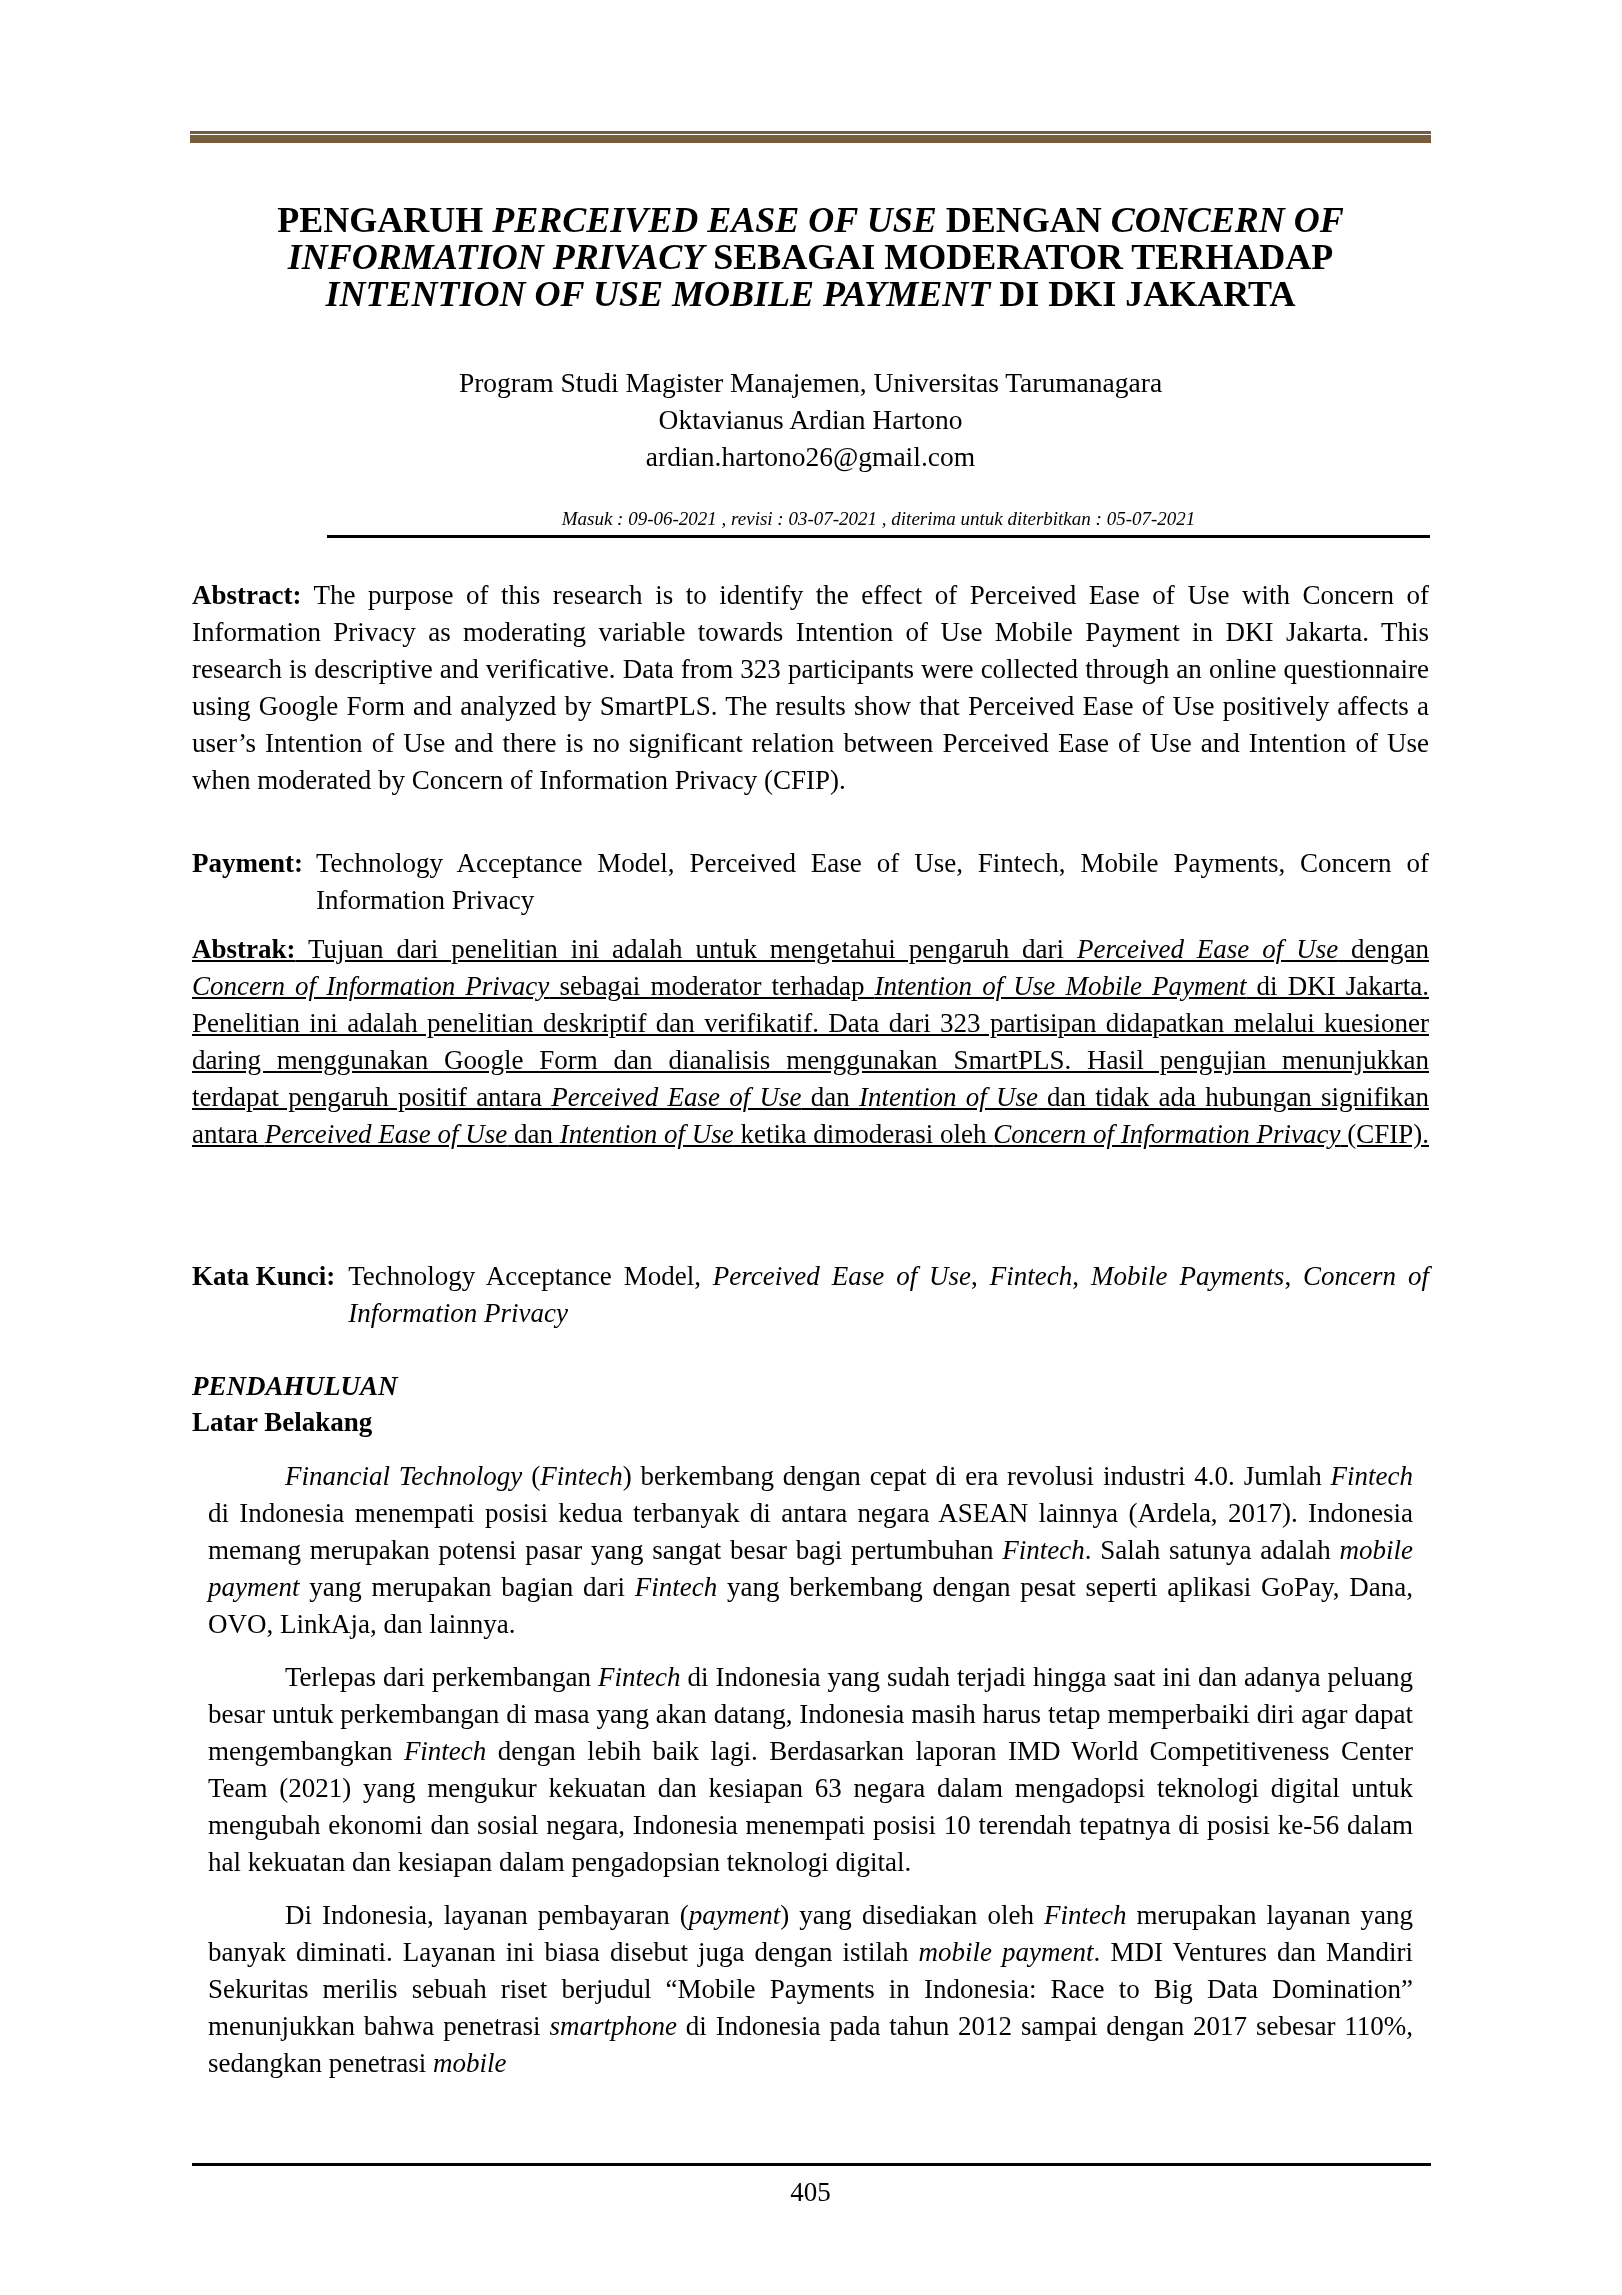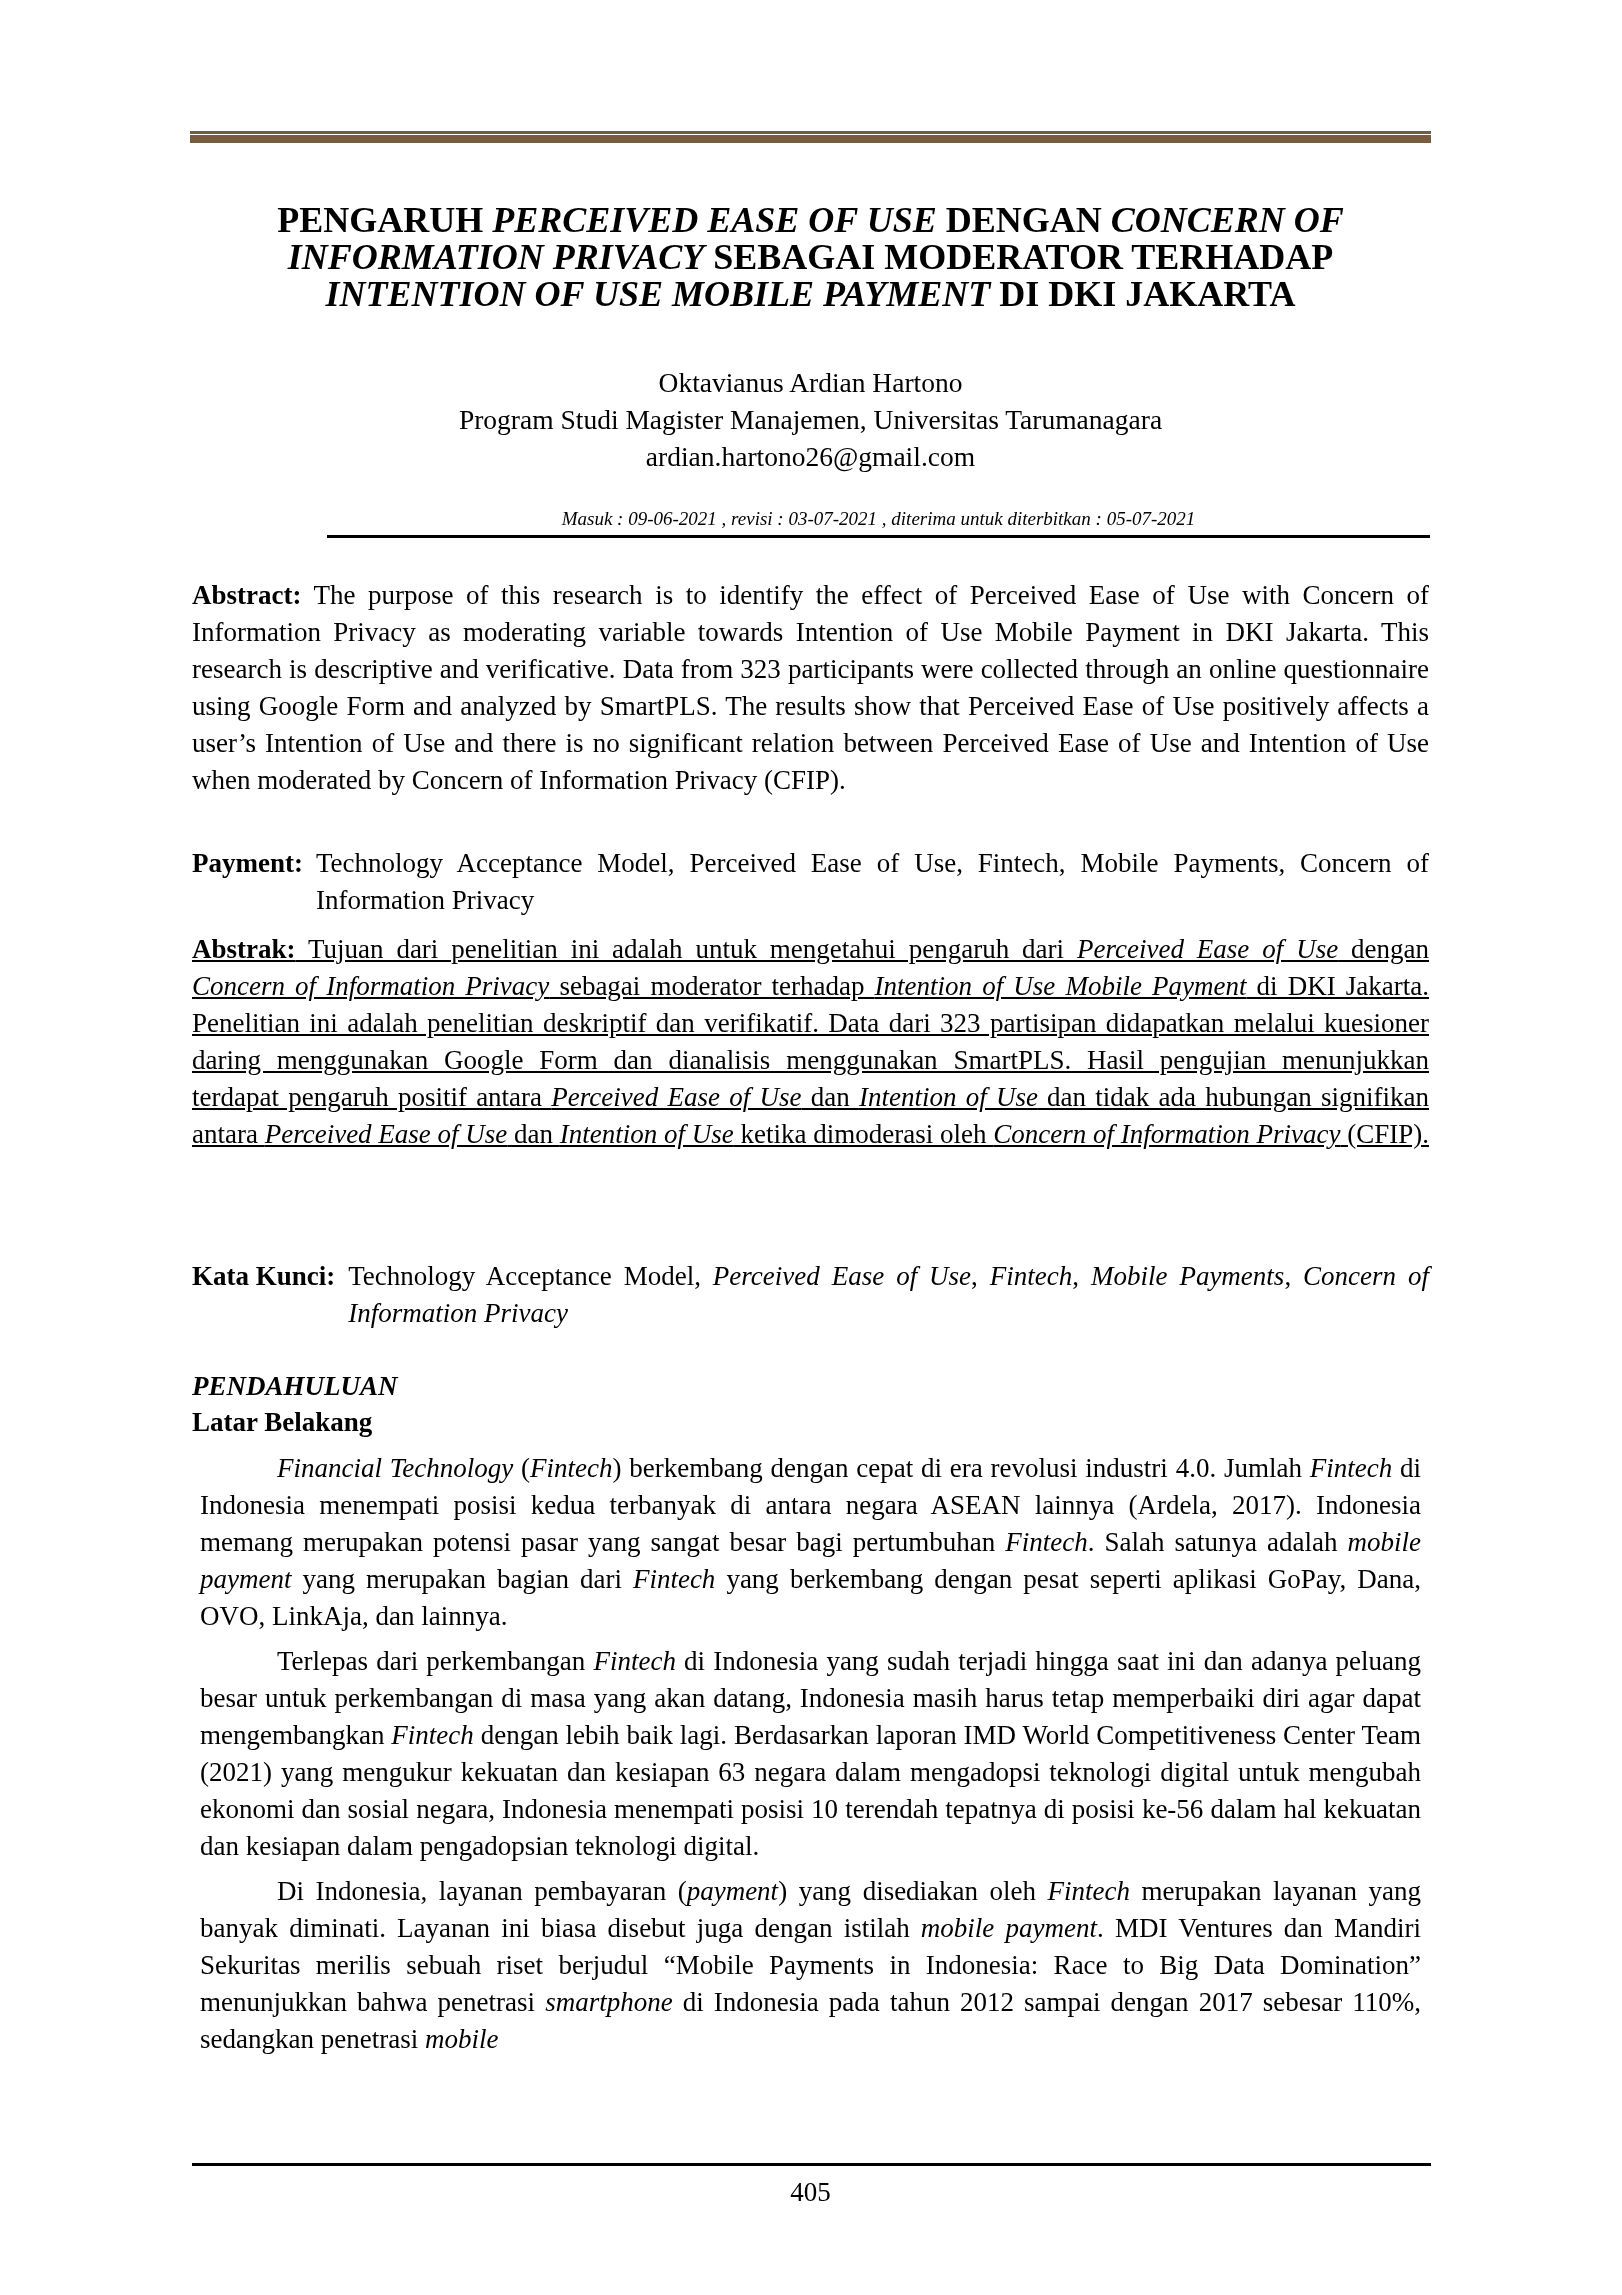--- a/index.html
+++ b/index.html
@@ -39,8 +39,8 @@
 <div class="col title"><span>PENGARUH </span><i>PERCEIVED EASE OF USE</i><span> DENGAN </span><i>CONCERN OF INFORMATION PRIVACY</i><span> SEBAGAI MODERATOR TERHADAP </span><i>INTENTION OF USE MOBILE PAYMENT</i><span> DI DKI JAKARTA</span></div>
 
 <div class="col author">
+  <div>Program Studi Magister Manajemen, Universitas Tarumanagara</div>
   <div>Oktavianus Ardian Hartono</div>
-  <div>Program Studi Magister Manajemen, Universitas Tarumanagara</div>
   <div>ardian.hartono26@gmail.com</div>
 </div>
 

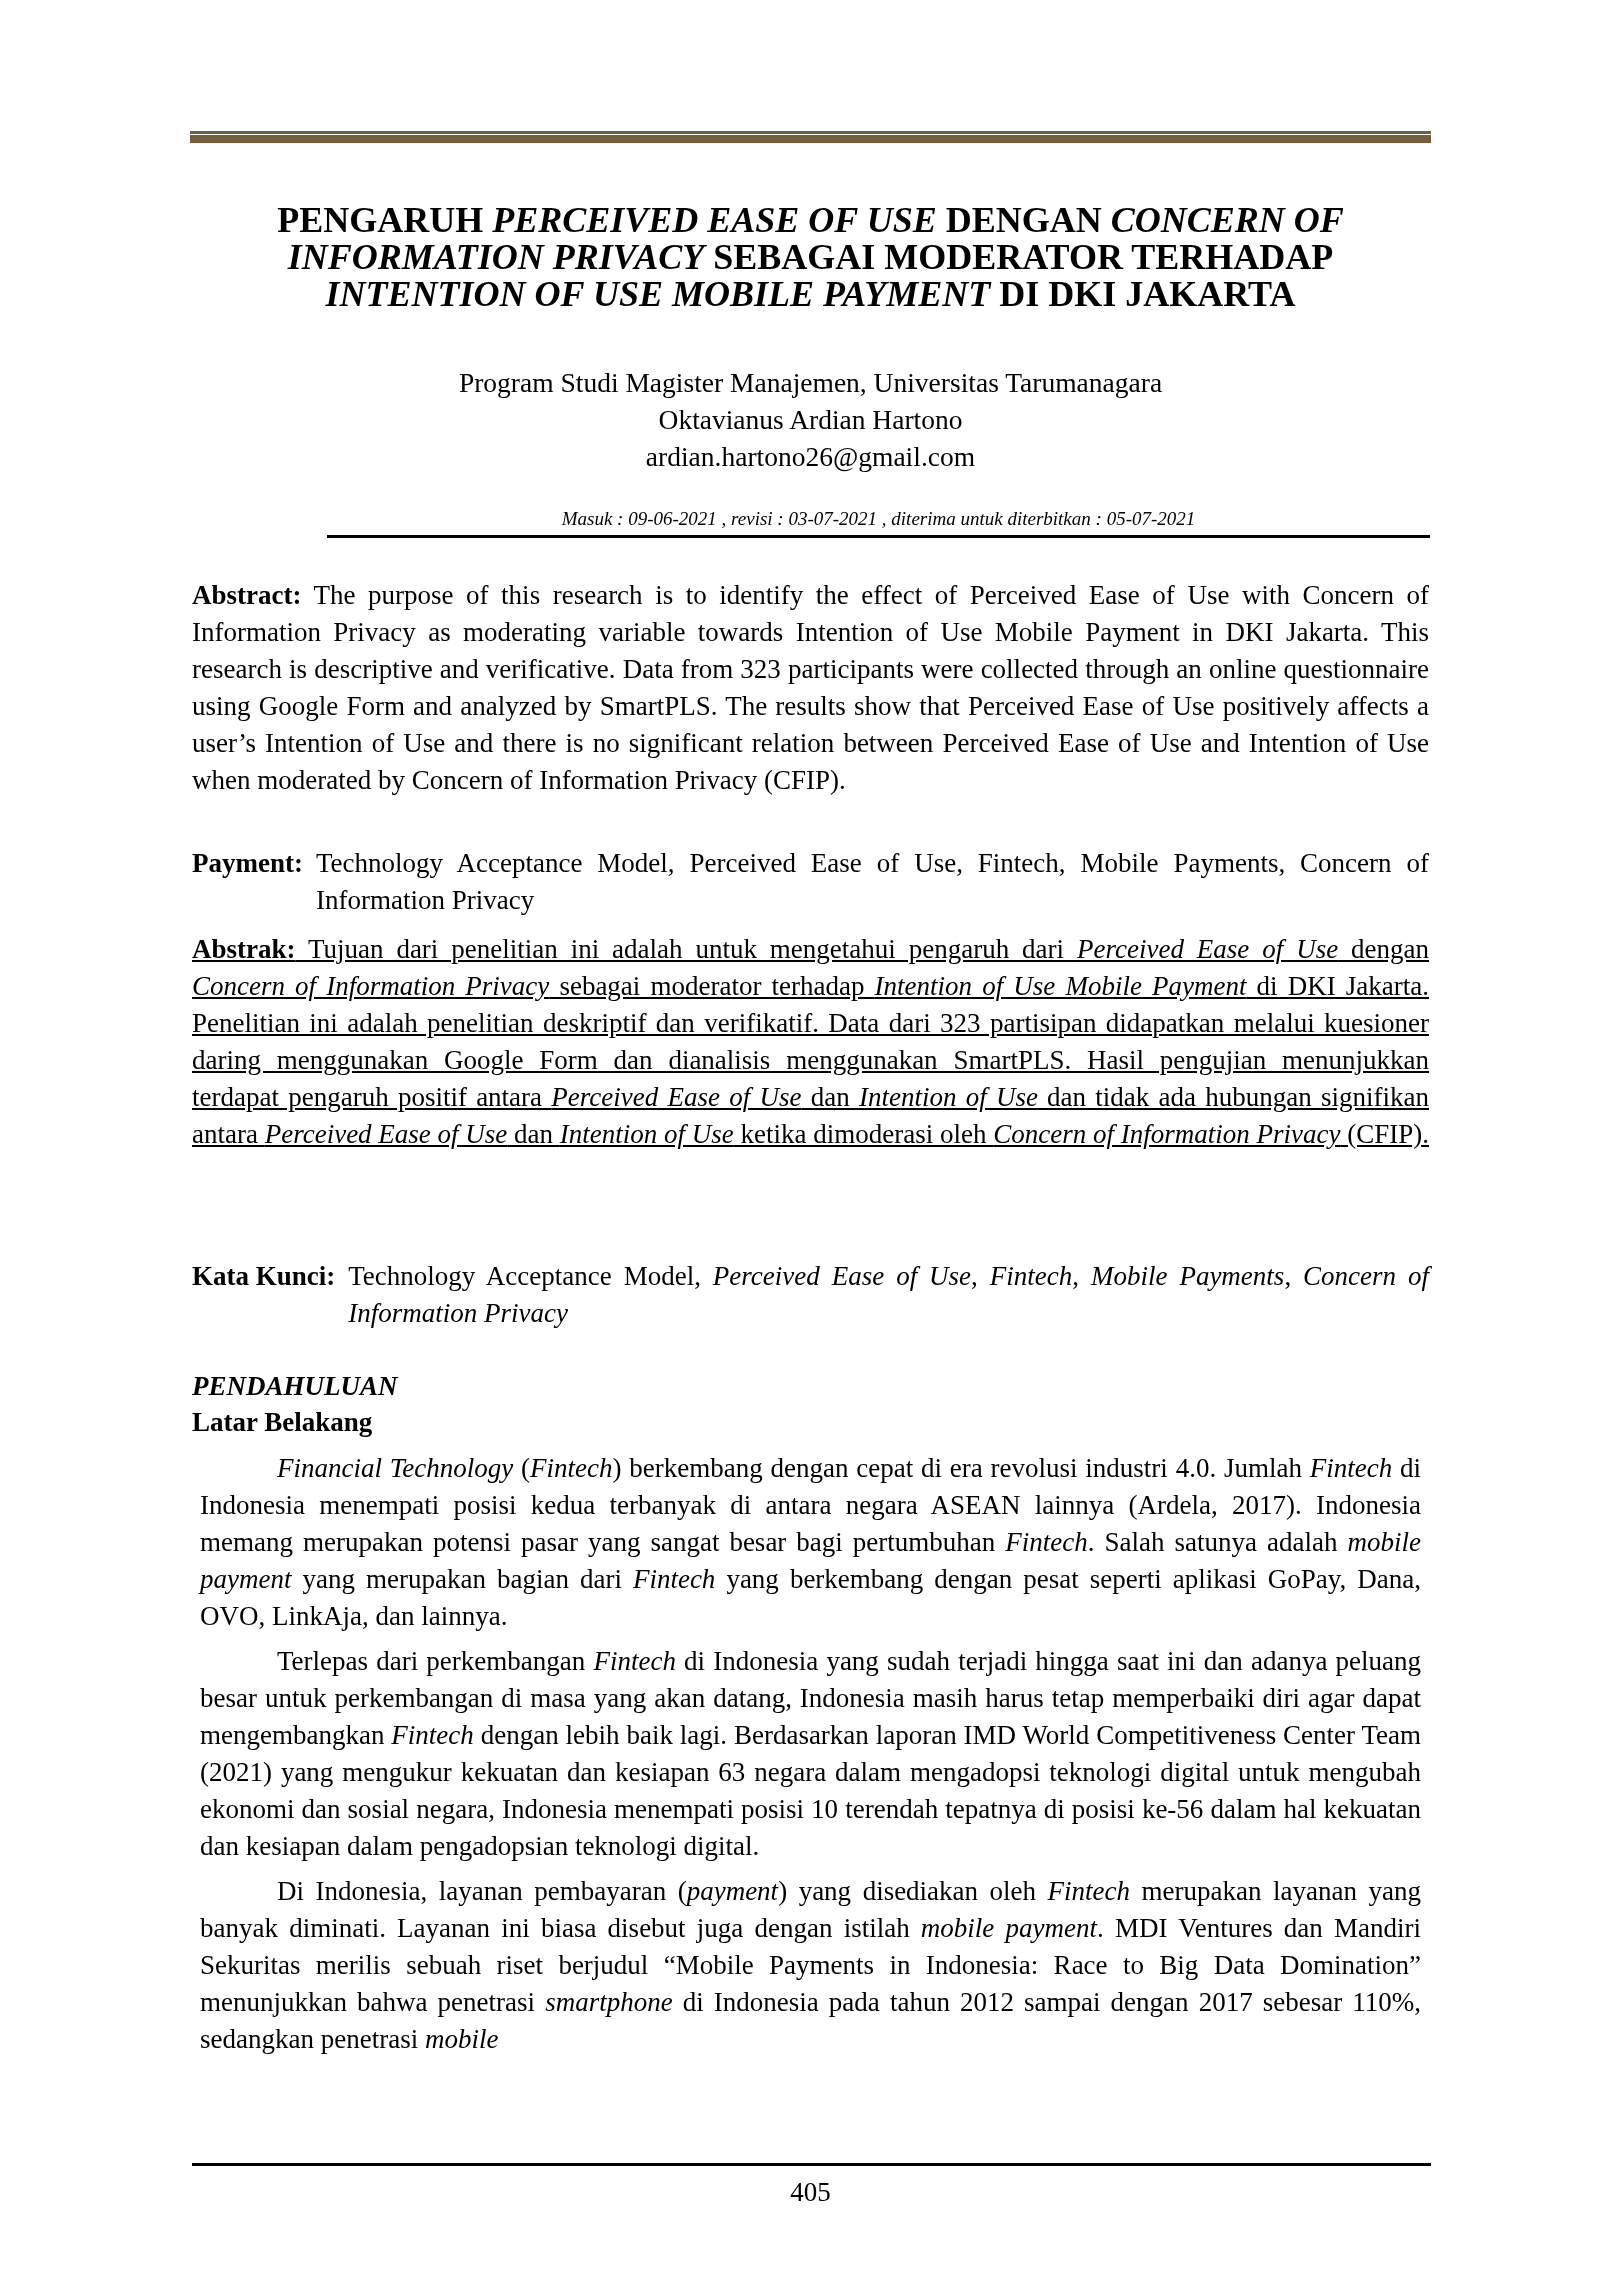--- a/index.html
+++ b/index.html
@@ -25,7 +25,7 @@
   .h-section { top: 1368px; font-weight: bold; font-size: 27px; line-height: 37px; font-style: italic; }
   .h-sub { top: 1404px; font-weight: bold; font-size: 27px; line-height: 37px; }
   .body-text { top: 1442px; }
-  .body-text p { margin: 8px; text-indent: 77px; font-size: 27px; line-height: 37px; text-align: justify; }
+  .body-text p { margin: 16px; text-indent: 77px; font-size: 27px; line-height: 37px; text-align: justify; }
   .footer-rule { position: absolute; left: 192px; width: 1239px; top: 2163px; height: 2.6px; background: #000; }
   .page-num { position: absolute; left: 192px; width: 1237px; top: 2176px; text-align: center; font-size: 27px; line-height: 33px; }
   i { font-style: italic; }

